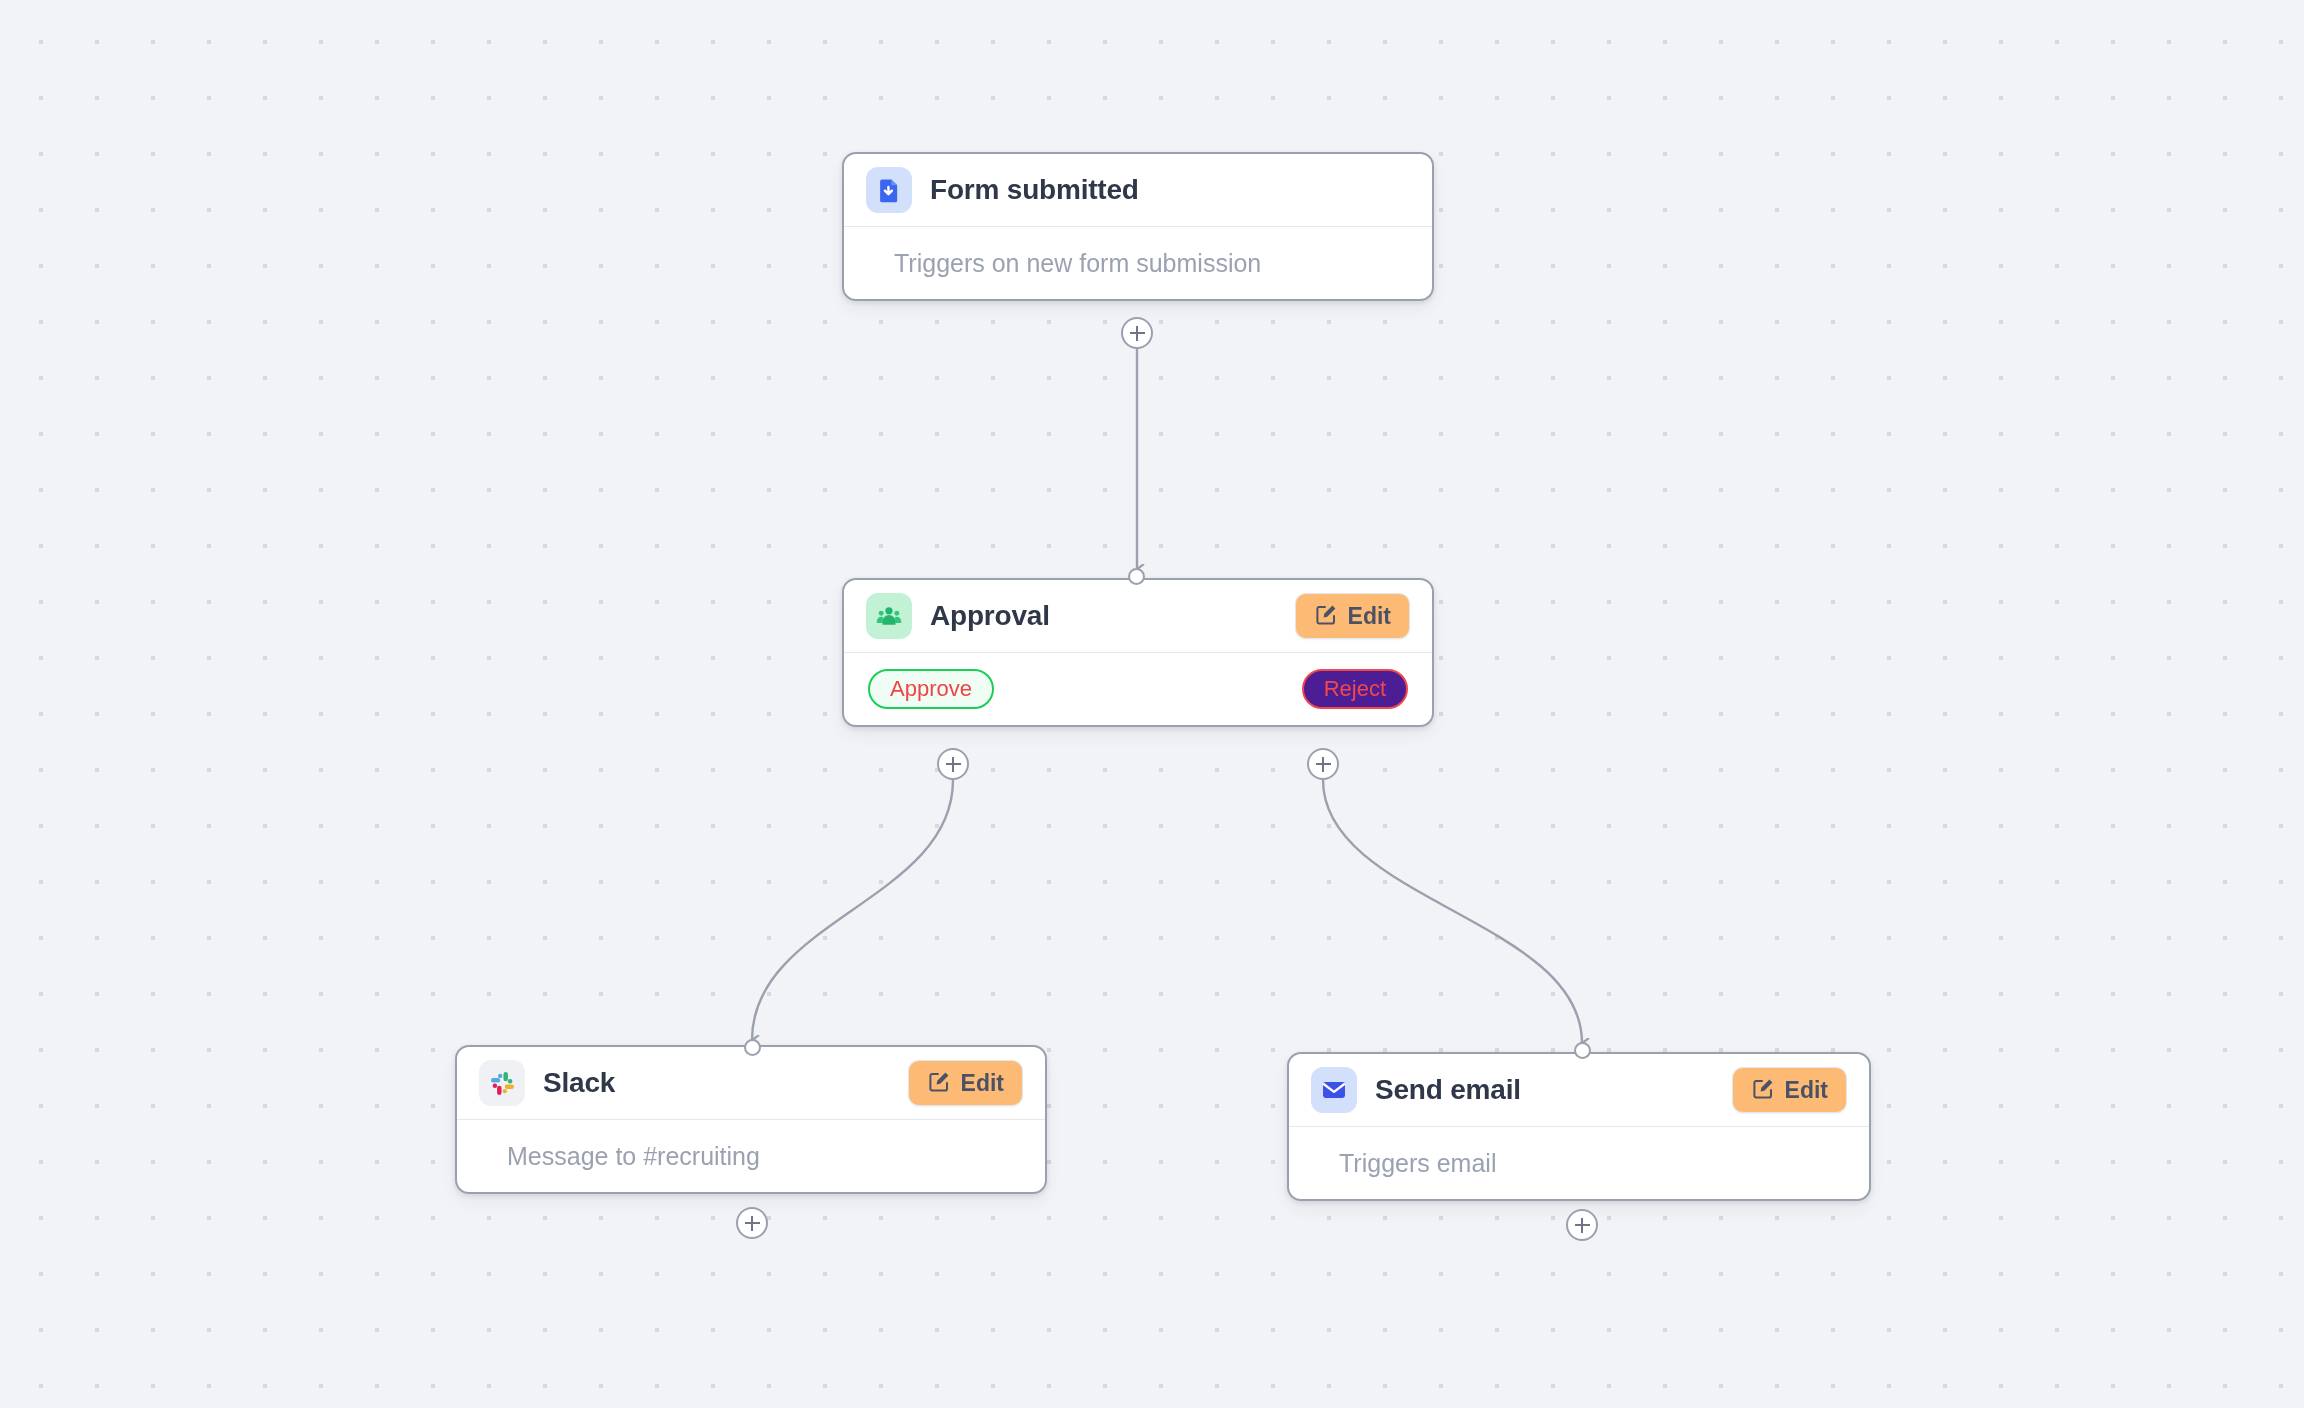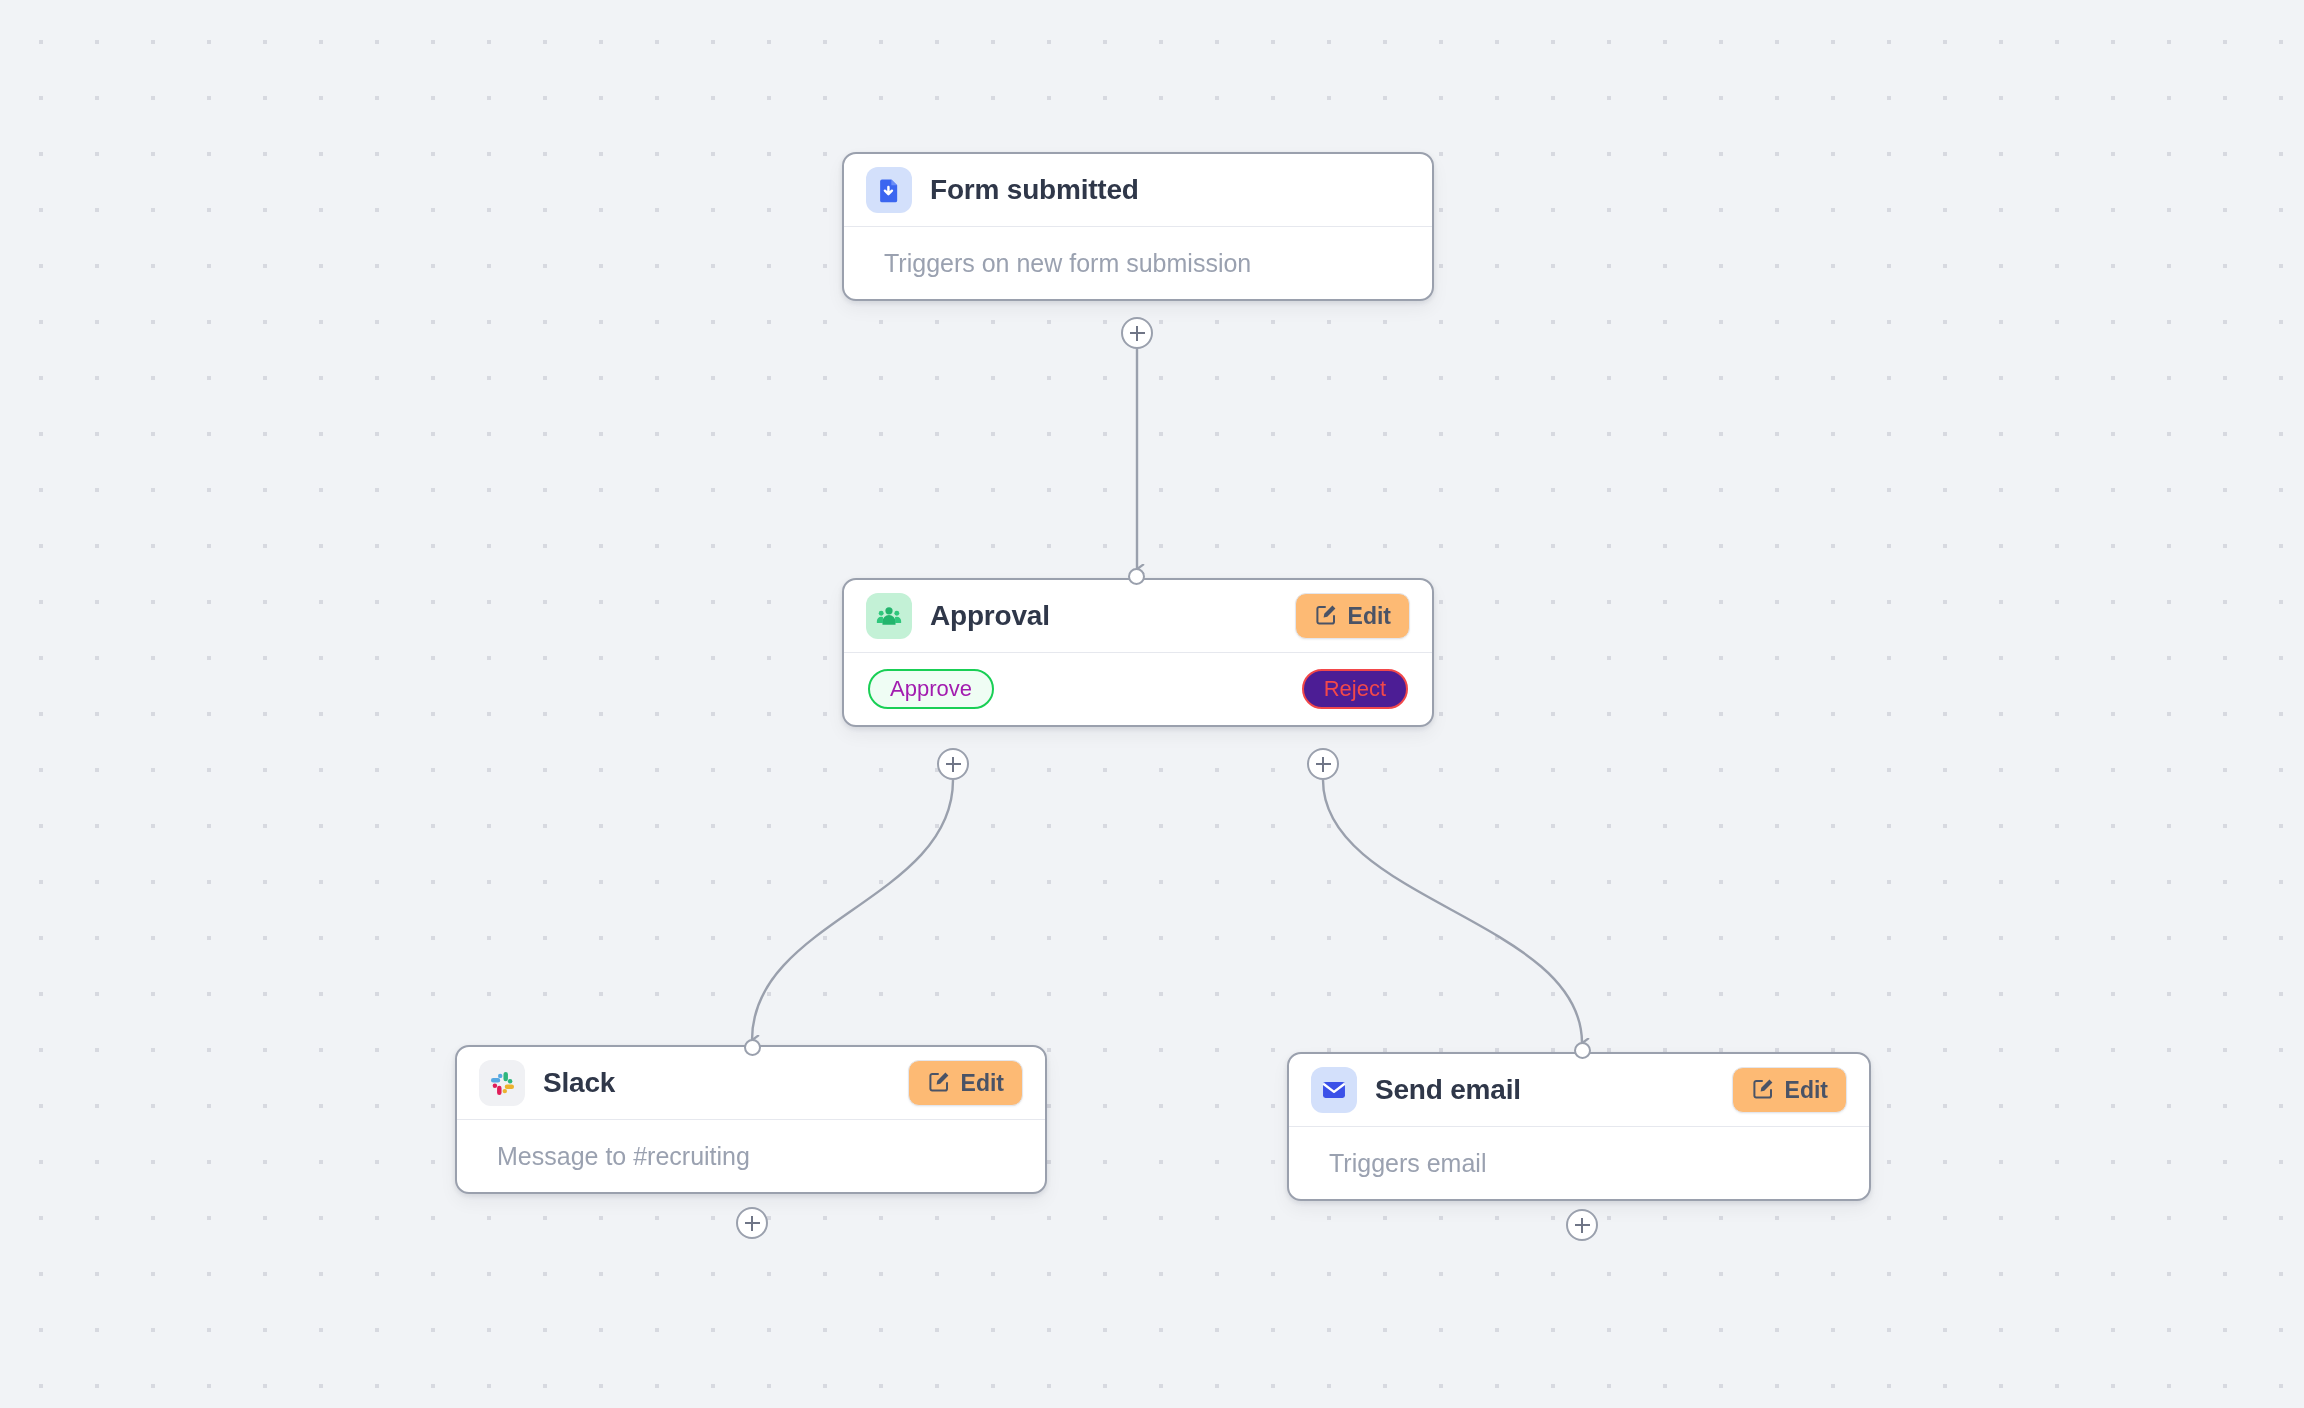--- a/index.html
+++ b/index.html
@@ -62,6 +62,7 @@
     align-items: center;
     height: 72px;
     padding: 0 40px;
+    margin-left: 10px;
   }
 
   .node-icon {

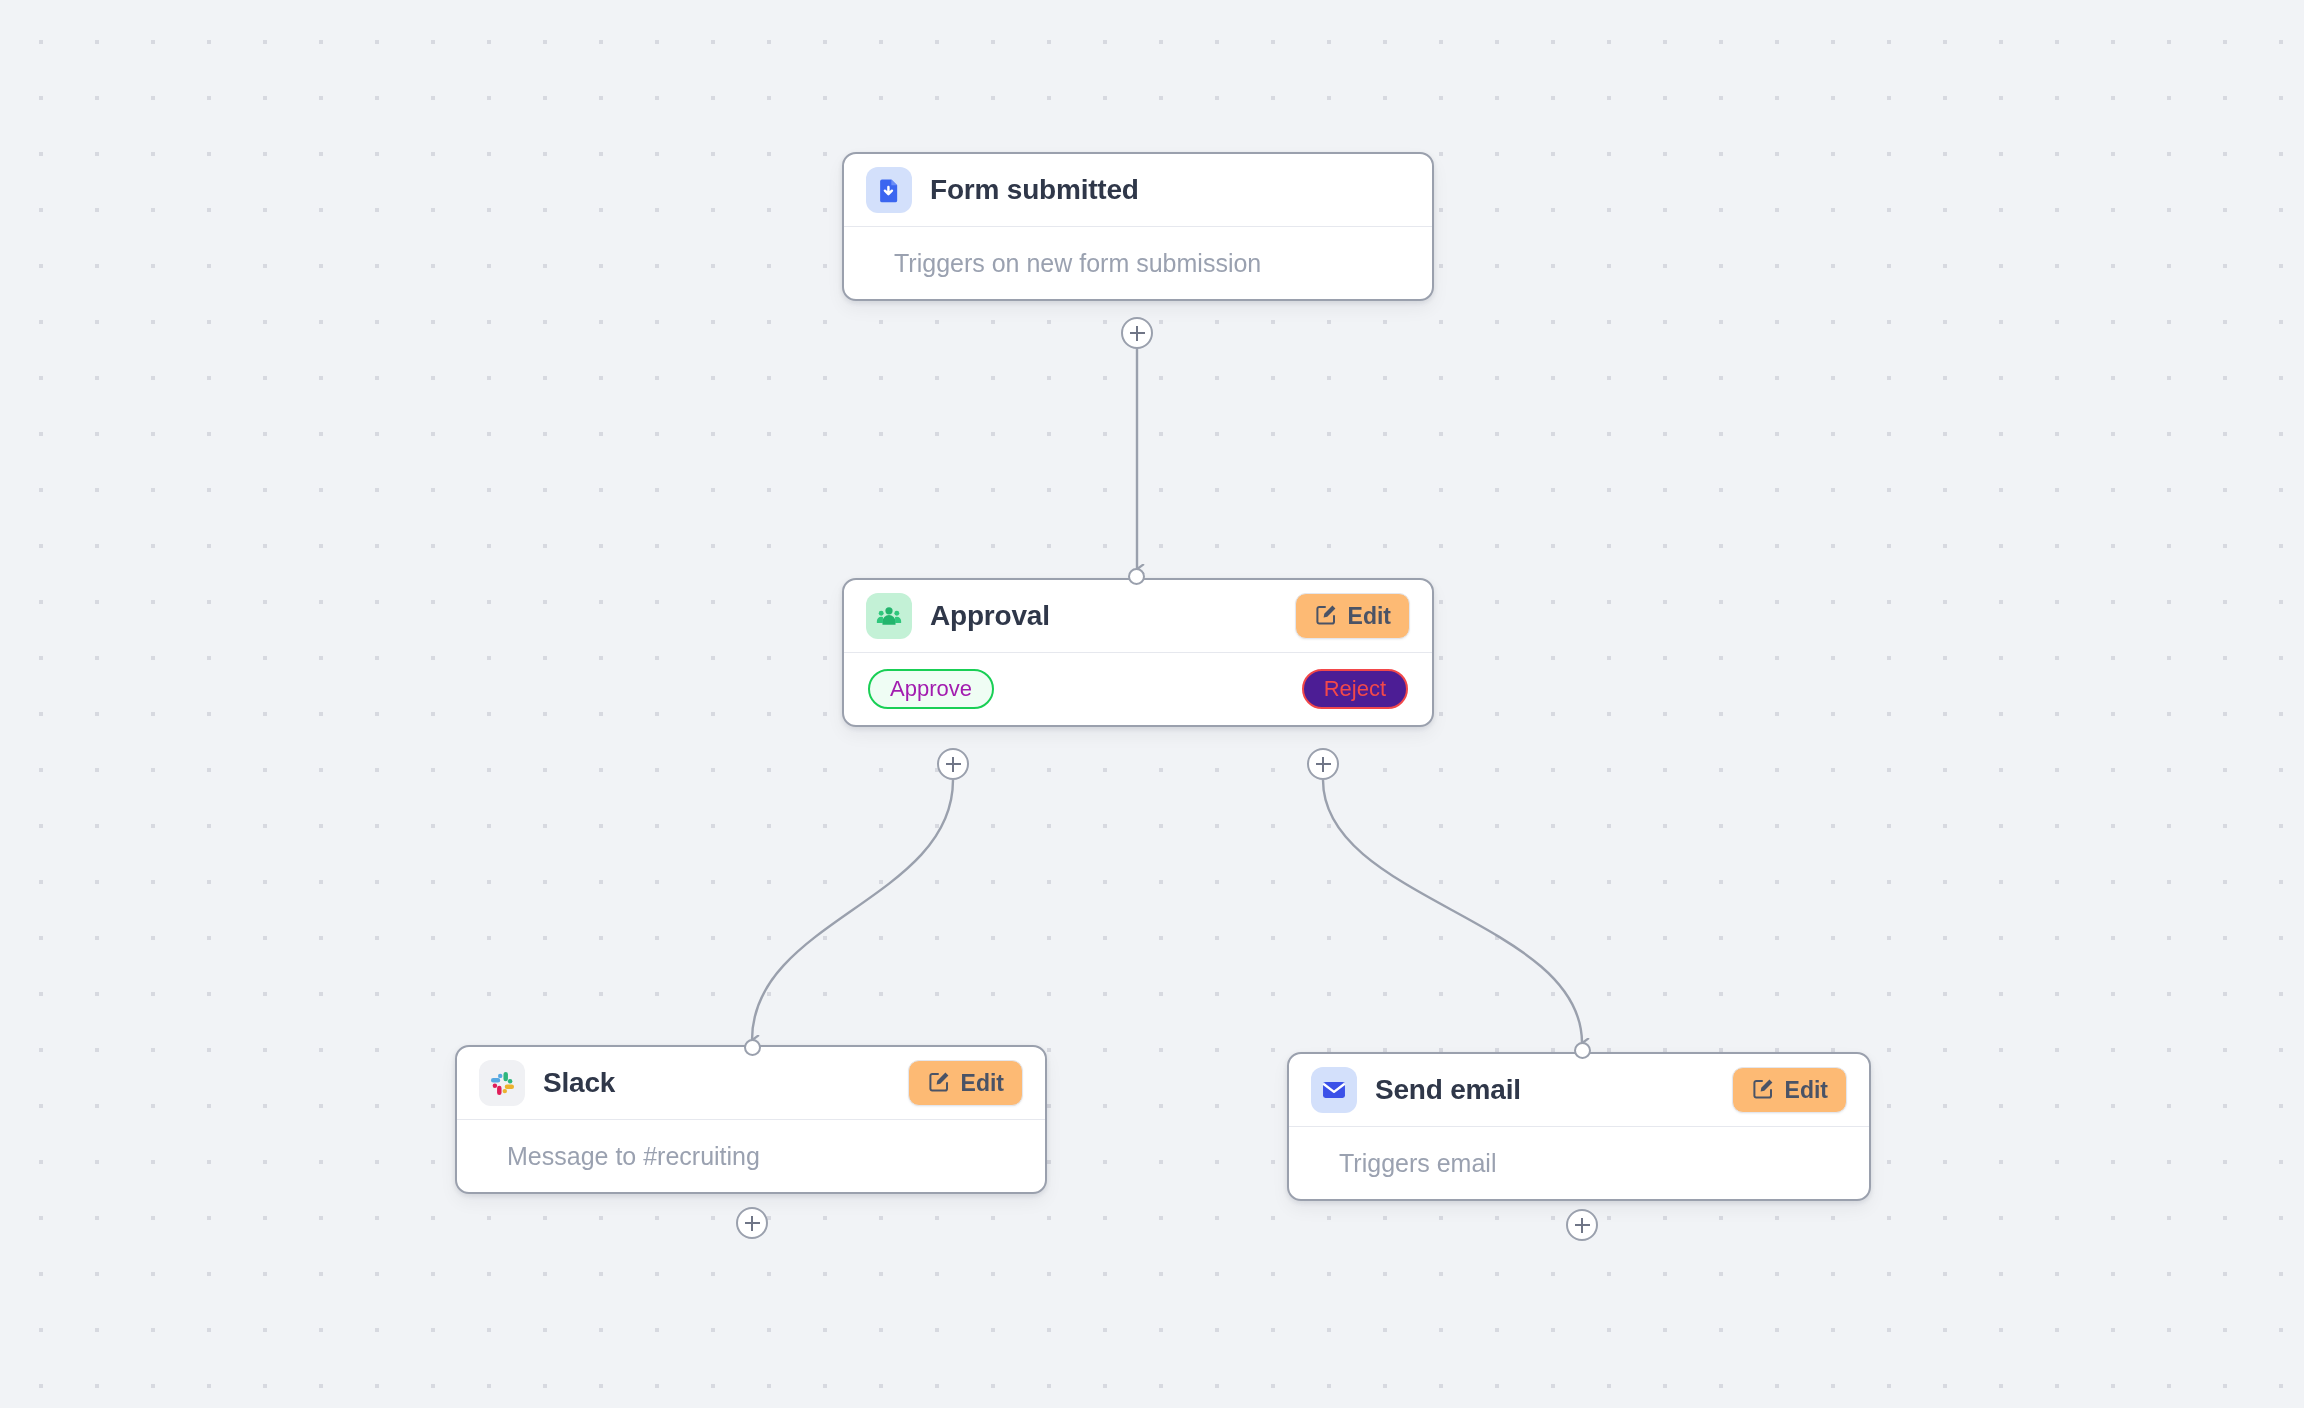--- a/index.html
+++ b/index.html
@@ -135,7 +135,7 @@
     cursor: pointer;
     white-space: nowrap;
   }
-  .pill.approve { color: #a21caf; border-color: #19cf55; background: #effdf4; }
+  .pill.approve { color: #ef4444; border-color: #19cf55; background: #effdf4; }
   .pill.reject  { color: #f2484a; border-color: #f2484a; background: #4c1d95; }
 
   

